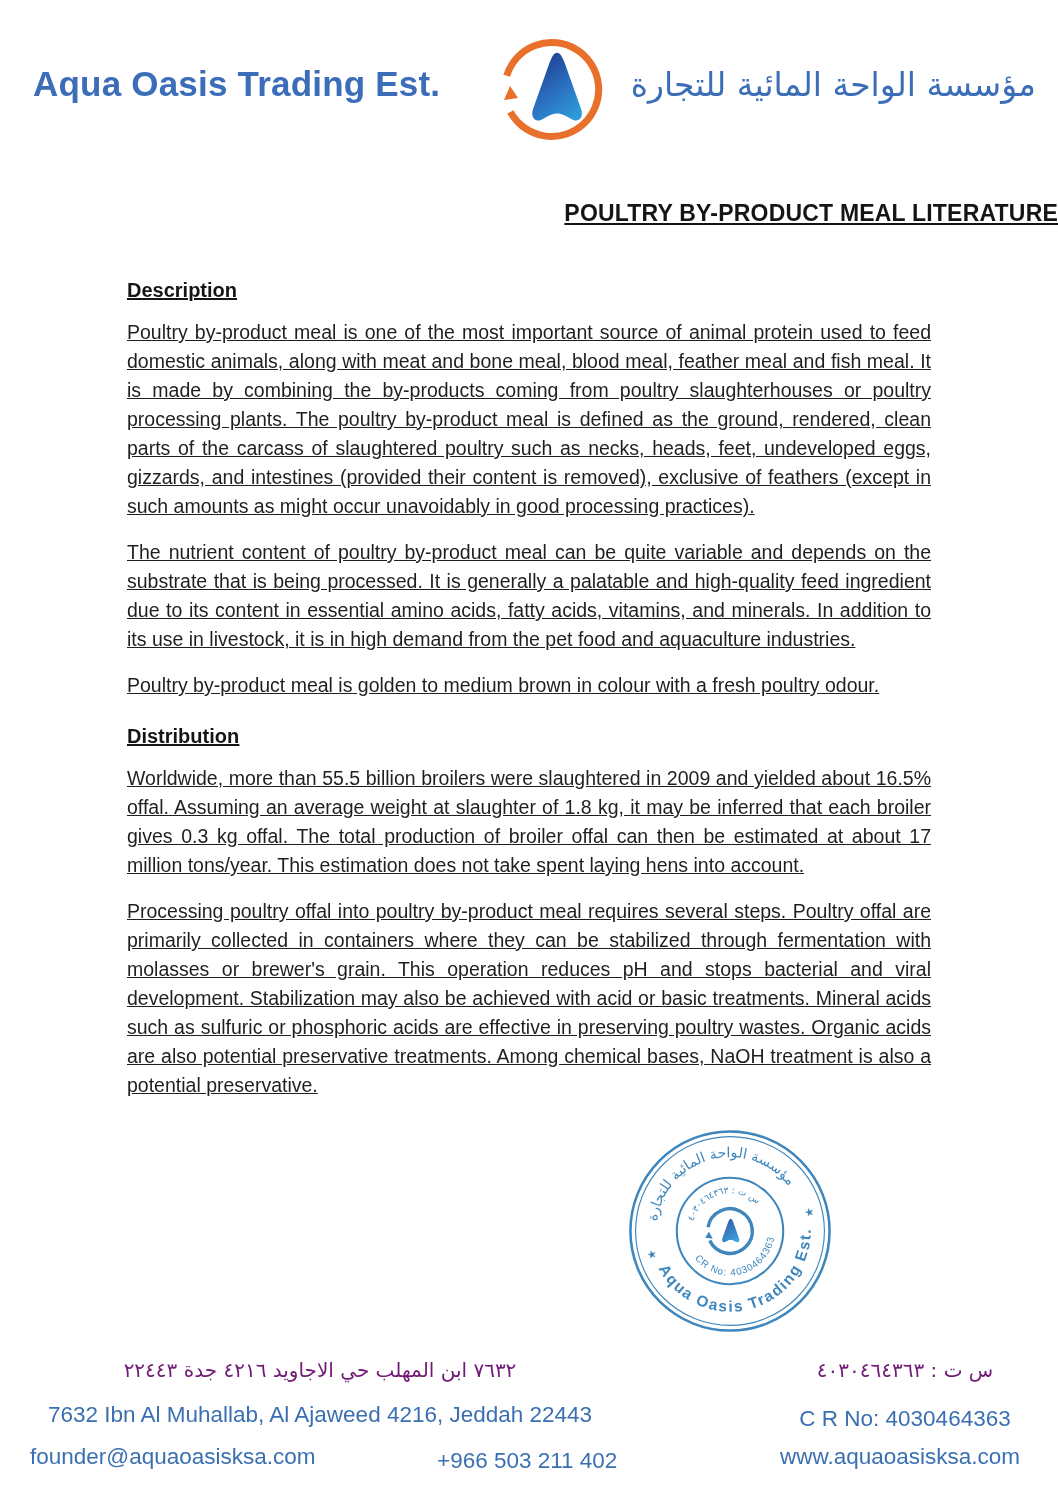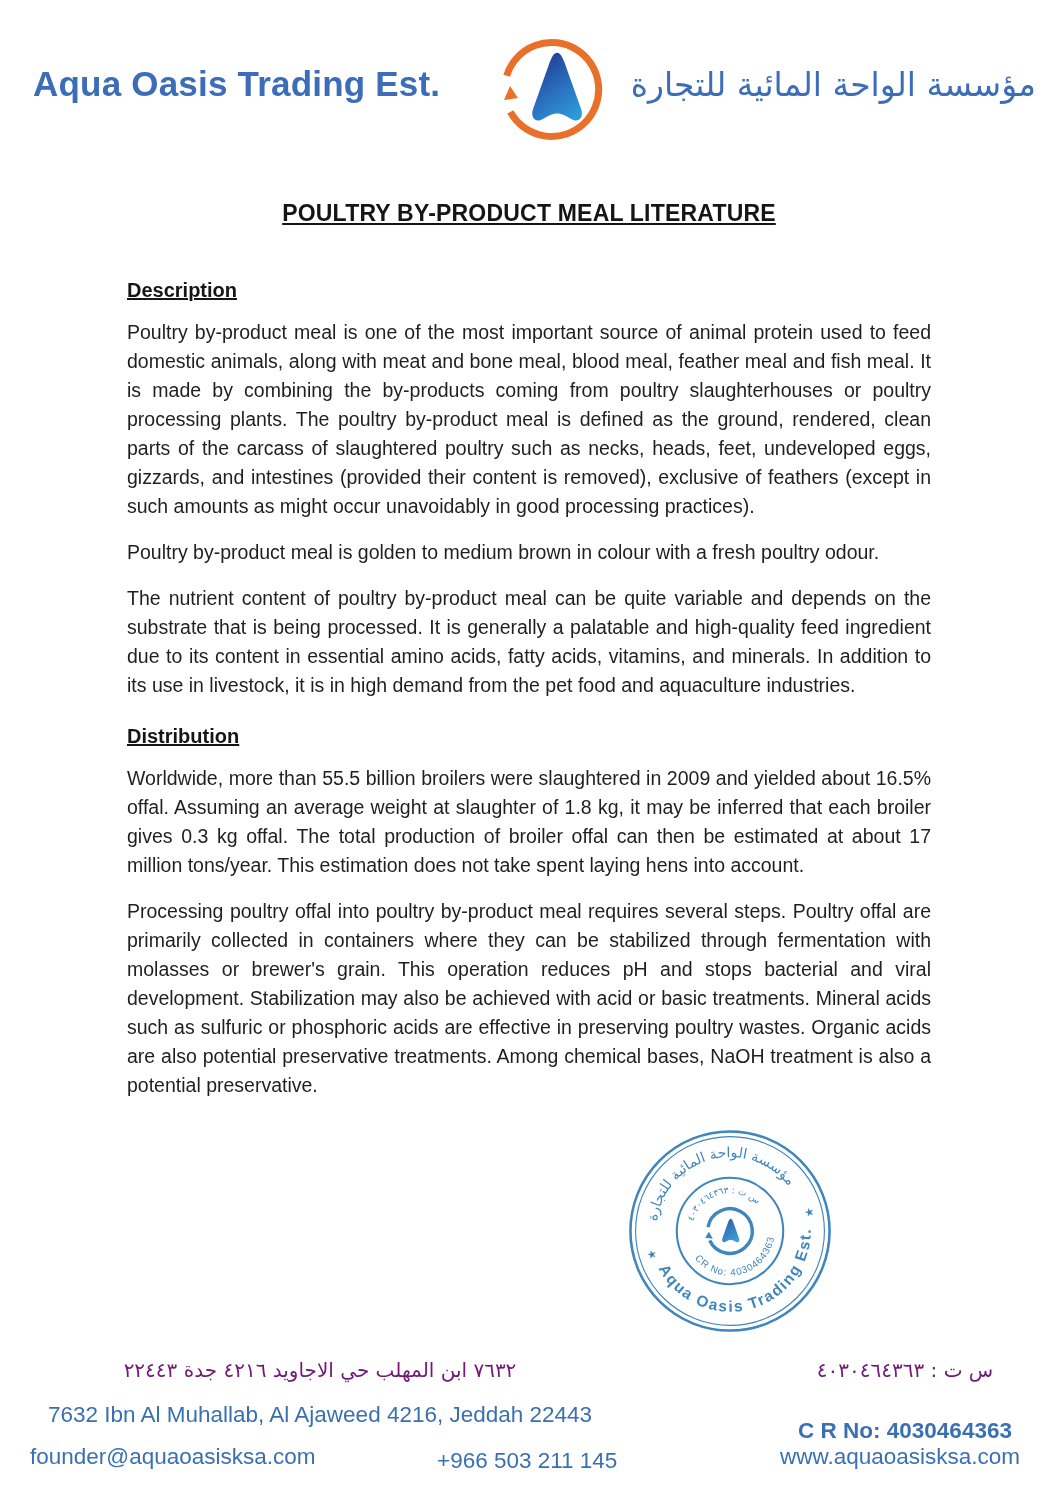--- a/index.html
+++ b/index.html
@@ -28,7 +28,7 @@
   
   .doc-title{
     position:absolute;top:200px;left:0;width:100%;
-    text-align:center;font-size:23px;font-weight:bold;
+    text-align:right;font-size:23px;font-weight:bold;
     text-decoration:underline;color:#151515;letter-spacing:0.2px;
   }
   

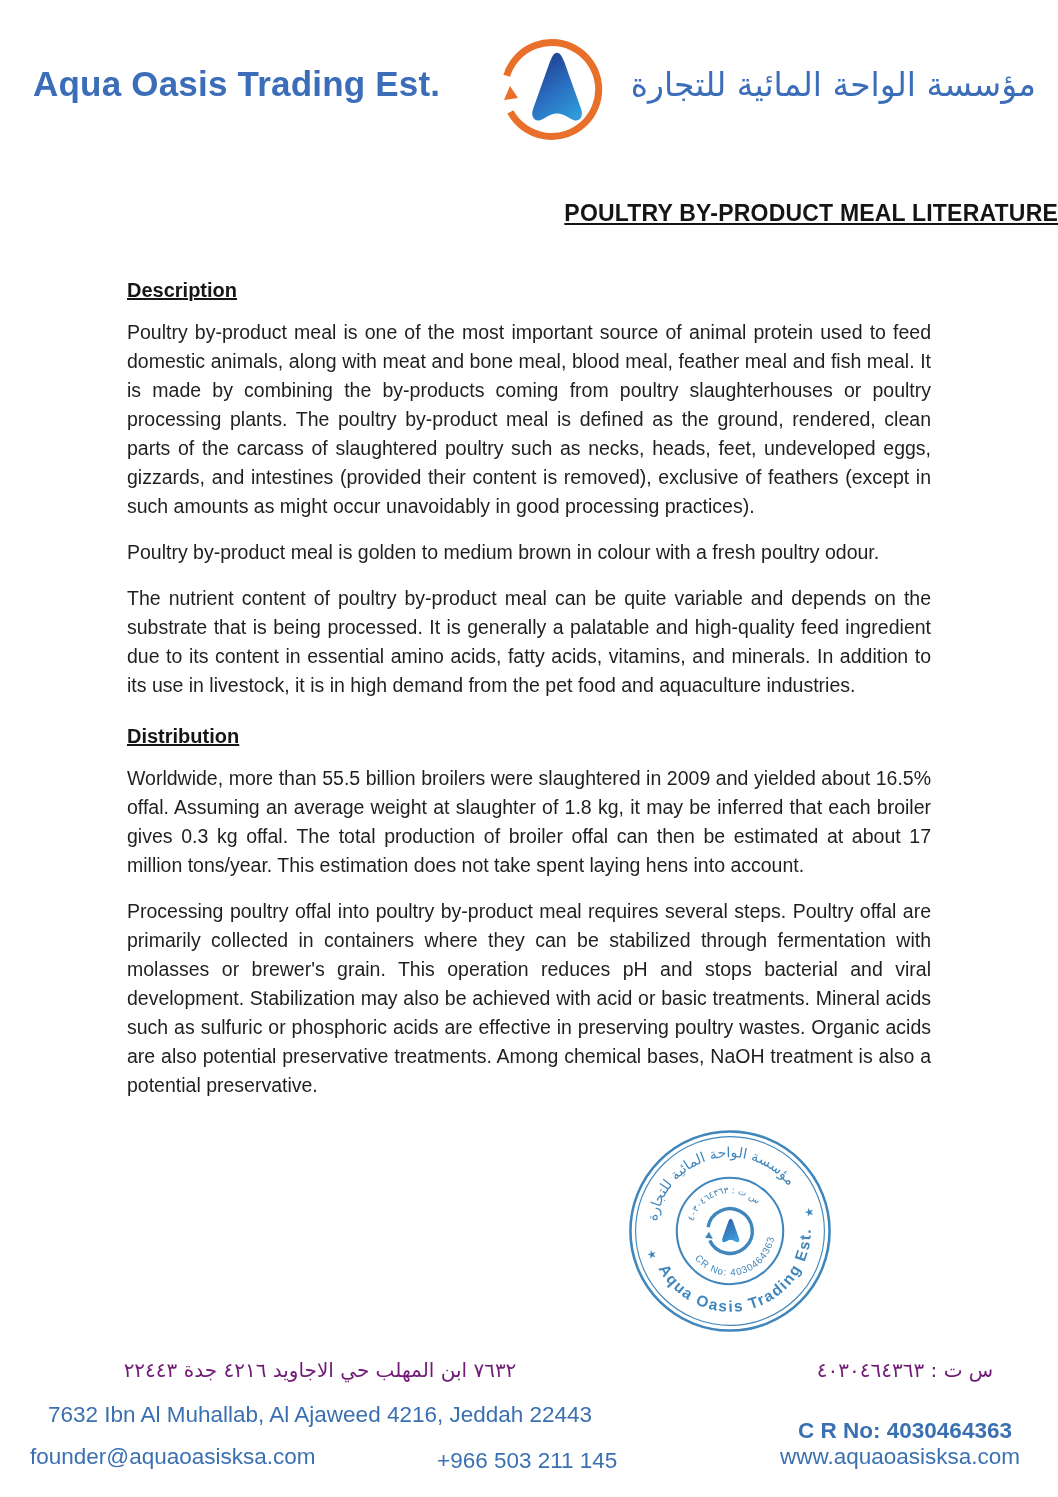--- a/index.html
+++ b/index.html
@@ -34,7 +34,7 @@
   
   .content{
     position:absolute;top:276px;left:127px;width:804px;
-    font-size:19.5px;line-height:29px;color:#1f1f1f;
+    font-size:19.5px;line-height:29px;color:#1f1f1f;text-decoration:underline;
   }
   .section-heading{
     font-size:20px;font-weight:bold;text-decoration:underline;

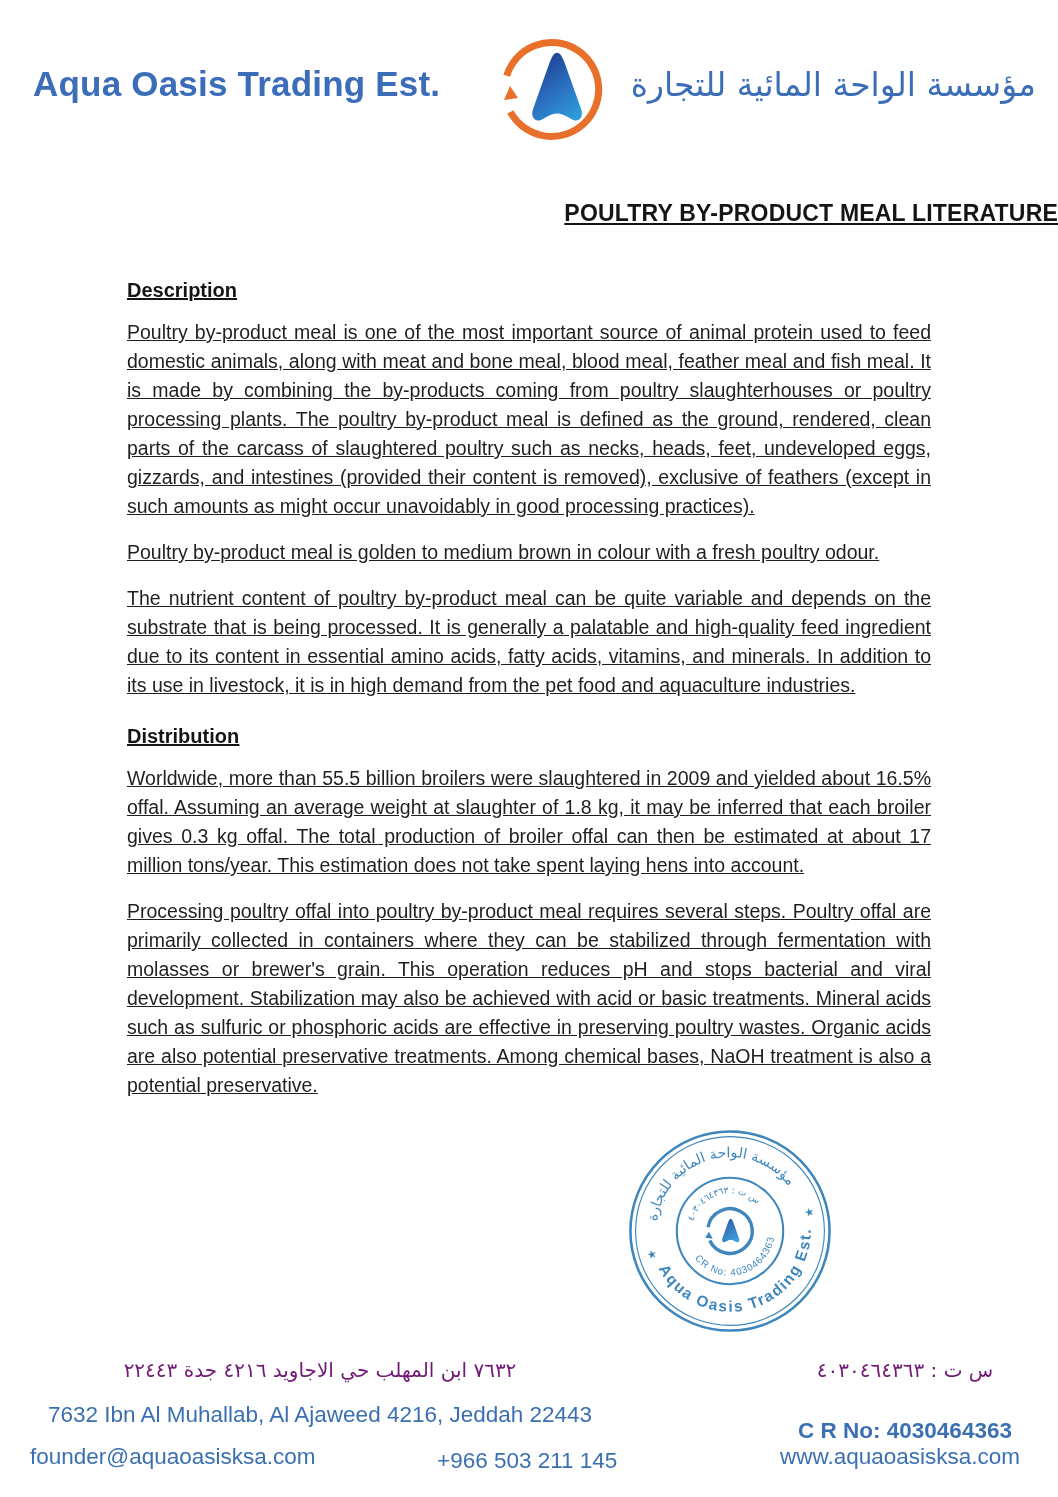--- a/index.html
+++ b/index.html
@@ -100,8 +100,8 @@
 
     <div class="section-heading first">Description</div>
     <p>Poultry by-product meal is one of the most important source of animal protein used to feed domestic animals, along with meat and bone meal, blood meal, feather meal and fish meal. It is made by combining the by-products coming from poultry slaughterhouses or poultry processing plants. The poultry by-product meal is defined as the ground, rendered, clean parts of the carcass of slaughtered poultry such as necks, heads, feet, undeveloped eggs, gizzards, and intestines (provided their content is removed), exclusive of feathers (except in such amounts as might occur unavoidably in good processing practices).</p>
+    <p>The nutrient content of poultry by-product meal can be quite variable and depends on the substrate that is being processed. It is generally a palatable and high-quality feed ingredient due to its content in essential amino acids, fatty acids, vitamins, and minerals. In addition to its use in livestock, it is in high demand from the pet food and aquaculture industries.</p>
     <p>Poultry by-product meal is golden to medium brown in colour with a fresh poultry odour.</p>
-    <p>The nutrient content of poultry by-product meal can be quite variable and depends on the substrate that is being processed. It is generally a palatable and high-quality feed ingredient due to its content in essential amino acids, fatty acids, vitamins, and minerals. In addition to its use in livestock, it is in high demand from the pet food and aquaculture industries.</p>
 
     <div class="section-heading">Distribution</div>
     <p>Worldwide, more than 55.5 billion broilers were slaughtered in 2009 and yielded about 16.5% offal. Assuming an average weight at slaughter of 1.8 kg, it may be inferred that each broiler gives 0.3 kg offal. The total production of broiler offal can then be estimated at about 17 million tons/year. This estimation does not take spent laying hens into account.</p>

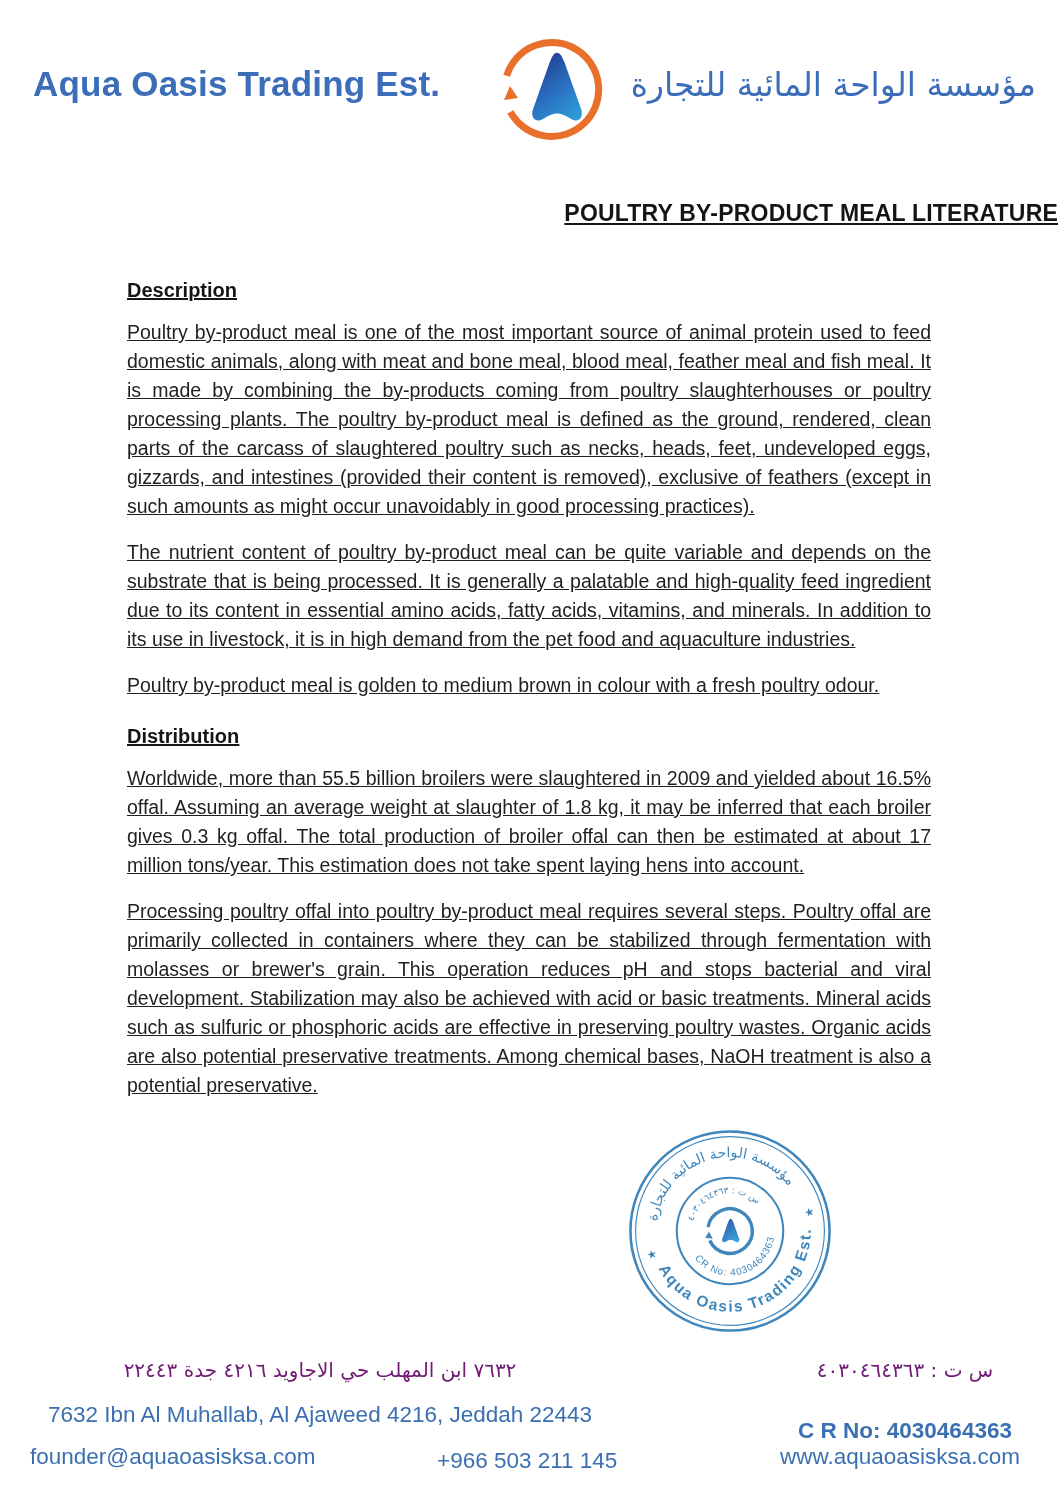--- a/index.html
+++ b/index.html
@@ -61,7 +61,7 @@
   .f-ar-address{left:30px;top:4px;width:580px;text-align:center;}
   .f-ar-cr{left:780px;top:4px;width:250px;text-align:center;}
   .f-en-address{left:20px;top:48px;width:600px;text-align:center;font-size:22.5px;}
-  .f-en-cr{left:780px;top:64px;width:250px;text-align:center;font-size:22.5px;font-weight:bold;}
+  .f-en-cr{left:780px;top:52px;width:250px;text-align:center;font-size:22.5px;}
   .f-email{left:30px;top:90px;font-size:22.5px;}
   .f-phone{left:437px;top:94px;font-size:22.5px;}
   .f-web{left:770px;top:90px;width:260px;text-align:center;font-size:22.5px;}

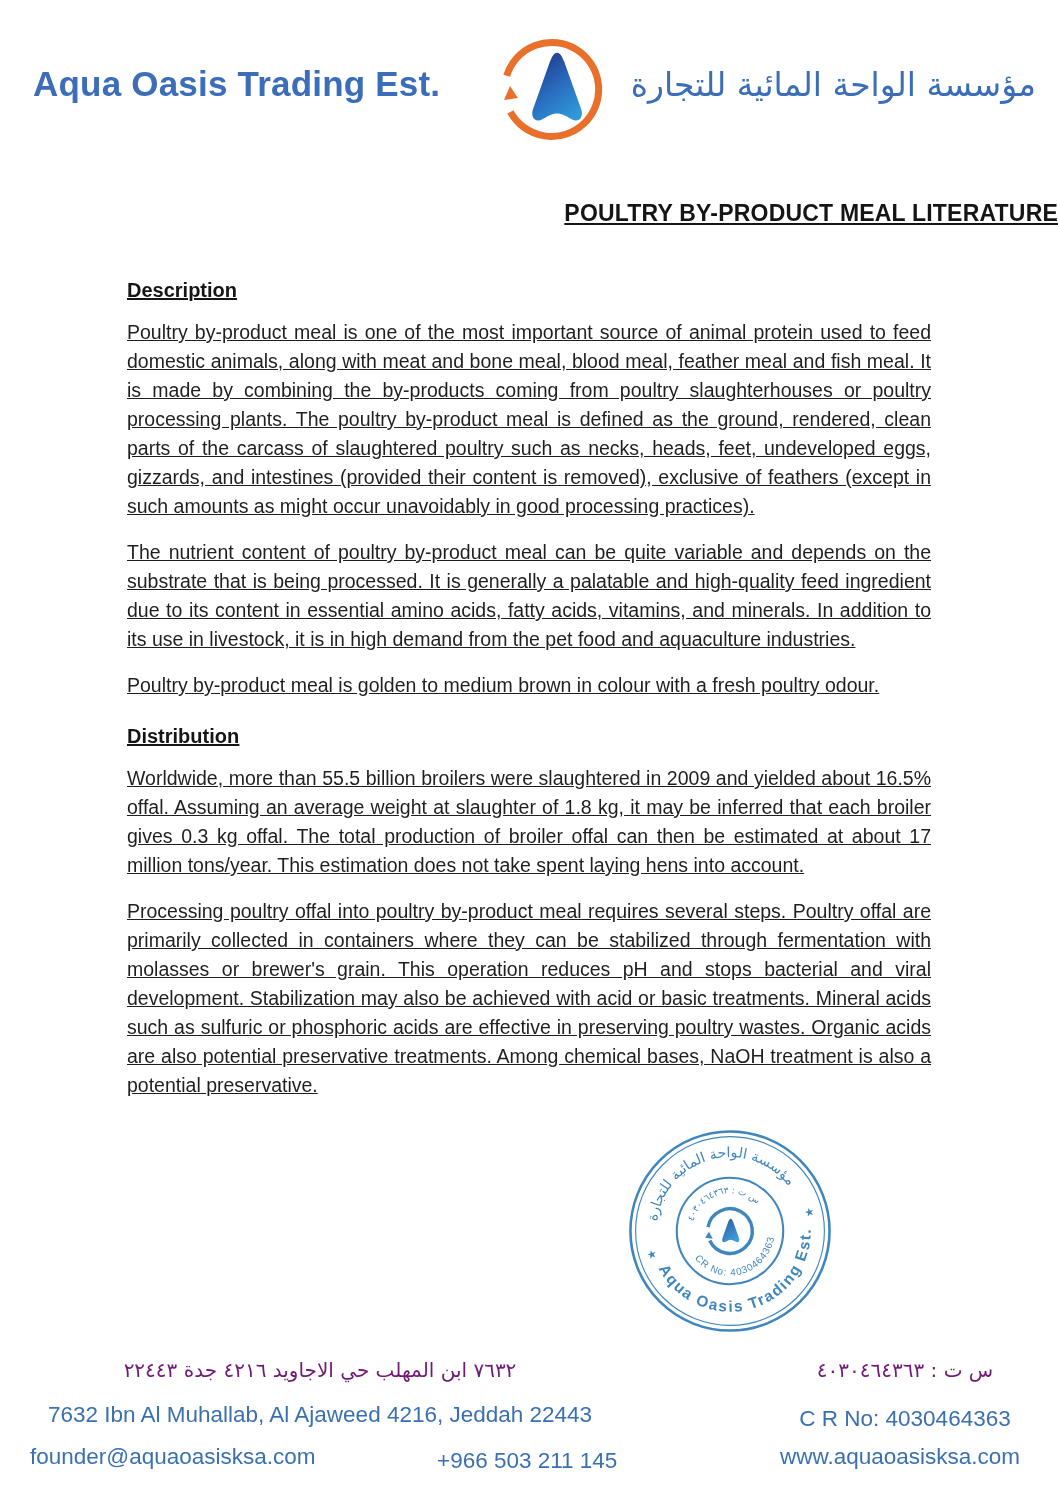--- a/index.html
+++ b/index.html
@@ -157,7 +157,7 @@
     <div class="f-abs f-en-cr">C R No: 4030464363</div>
 
     <div class="f-abs f-email">founder@aquaoasisksa.com</div>
-    <div class="f-abs f-phone">+966 503 211 145</div>
+    <div class="f-abs f-phone">+966 503 211 402</div>
     <div class="f-abs f-web">www.aquaoasisksa.com</div>
   </div>
 

